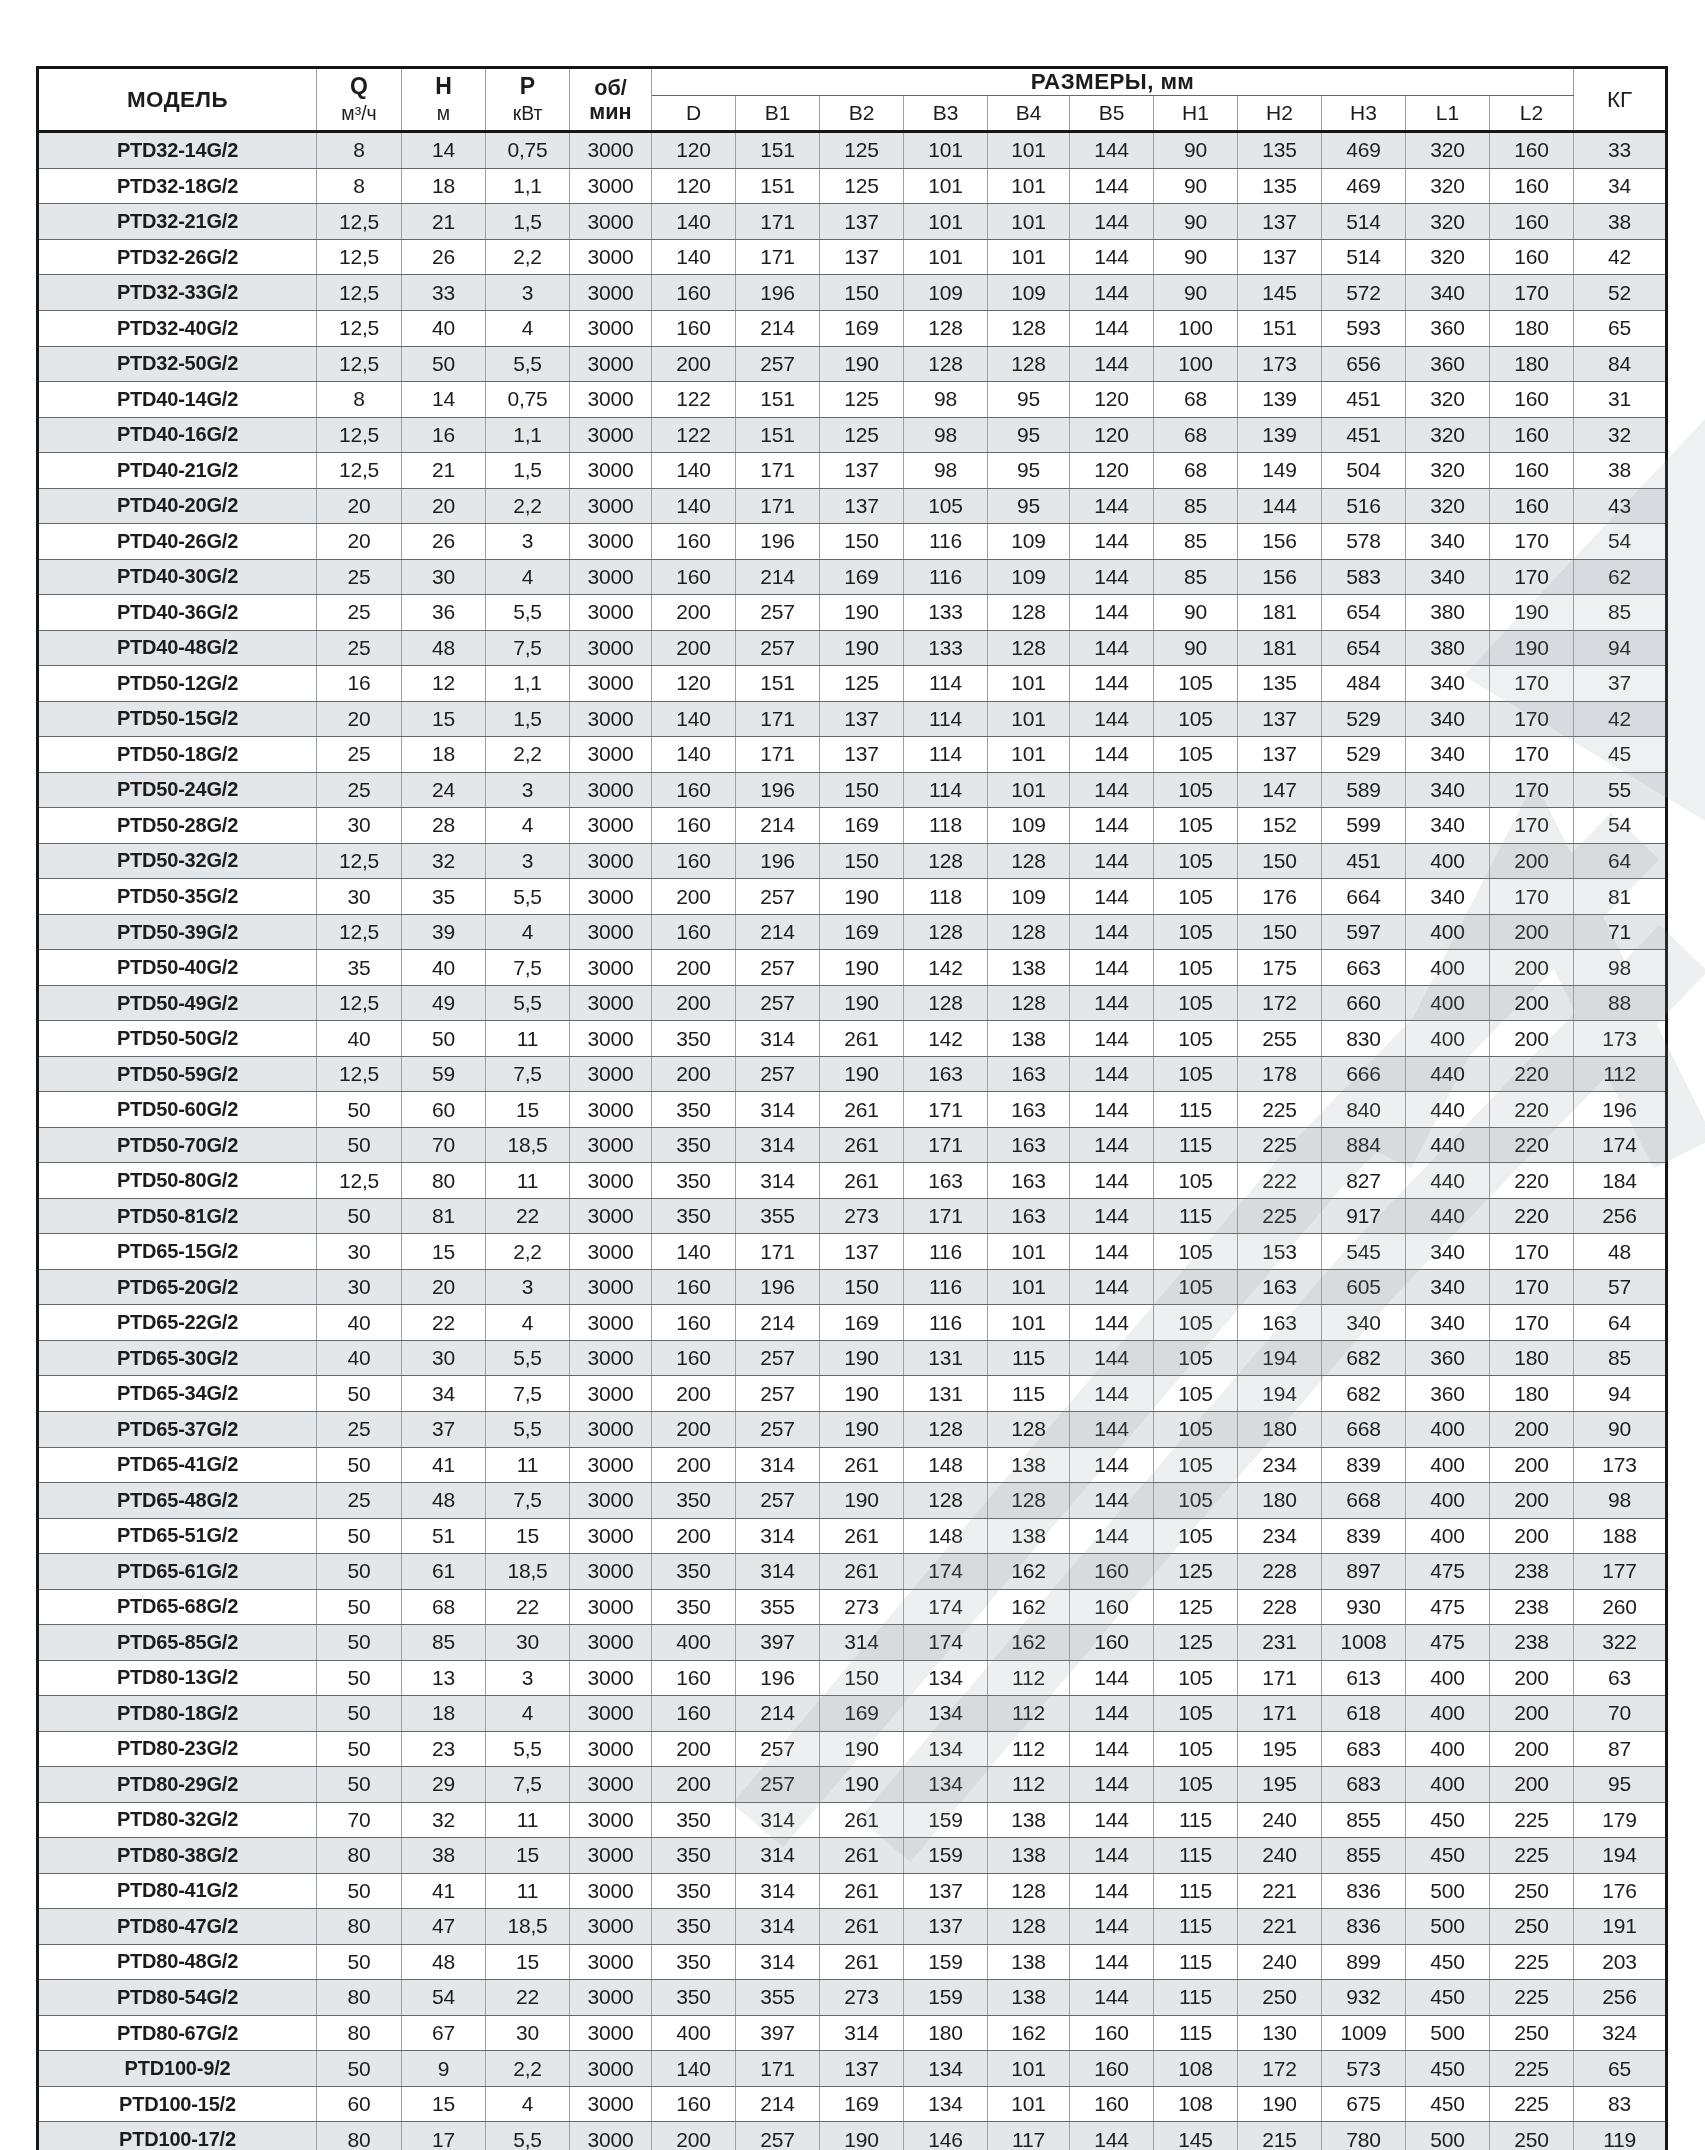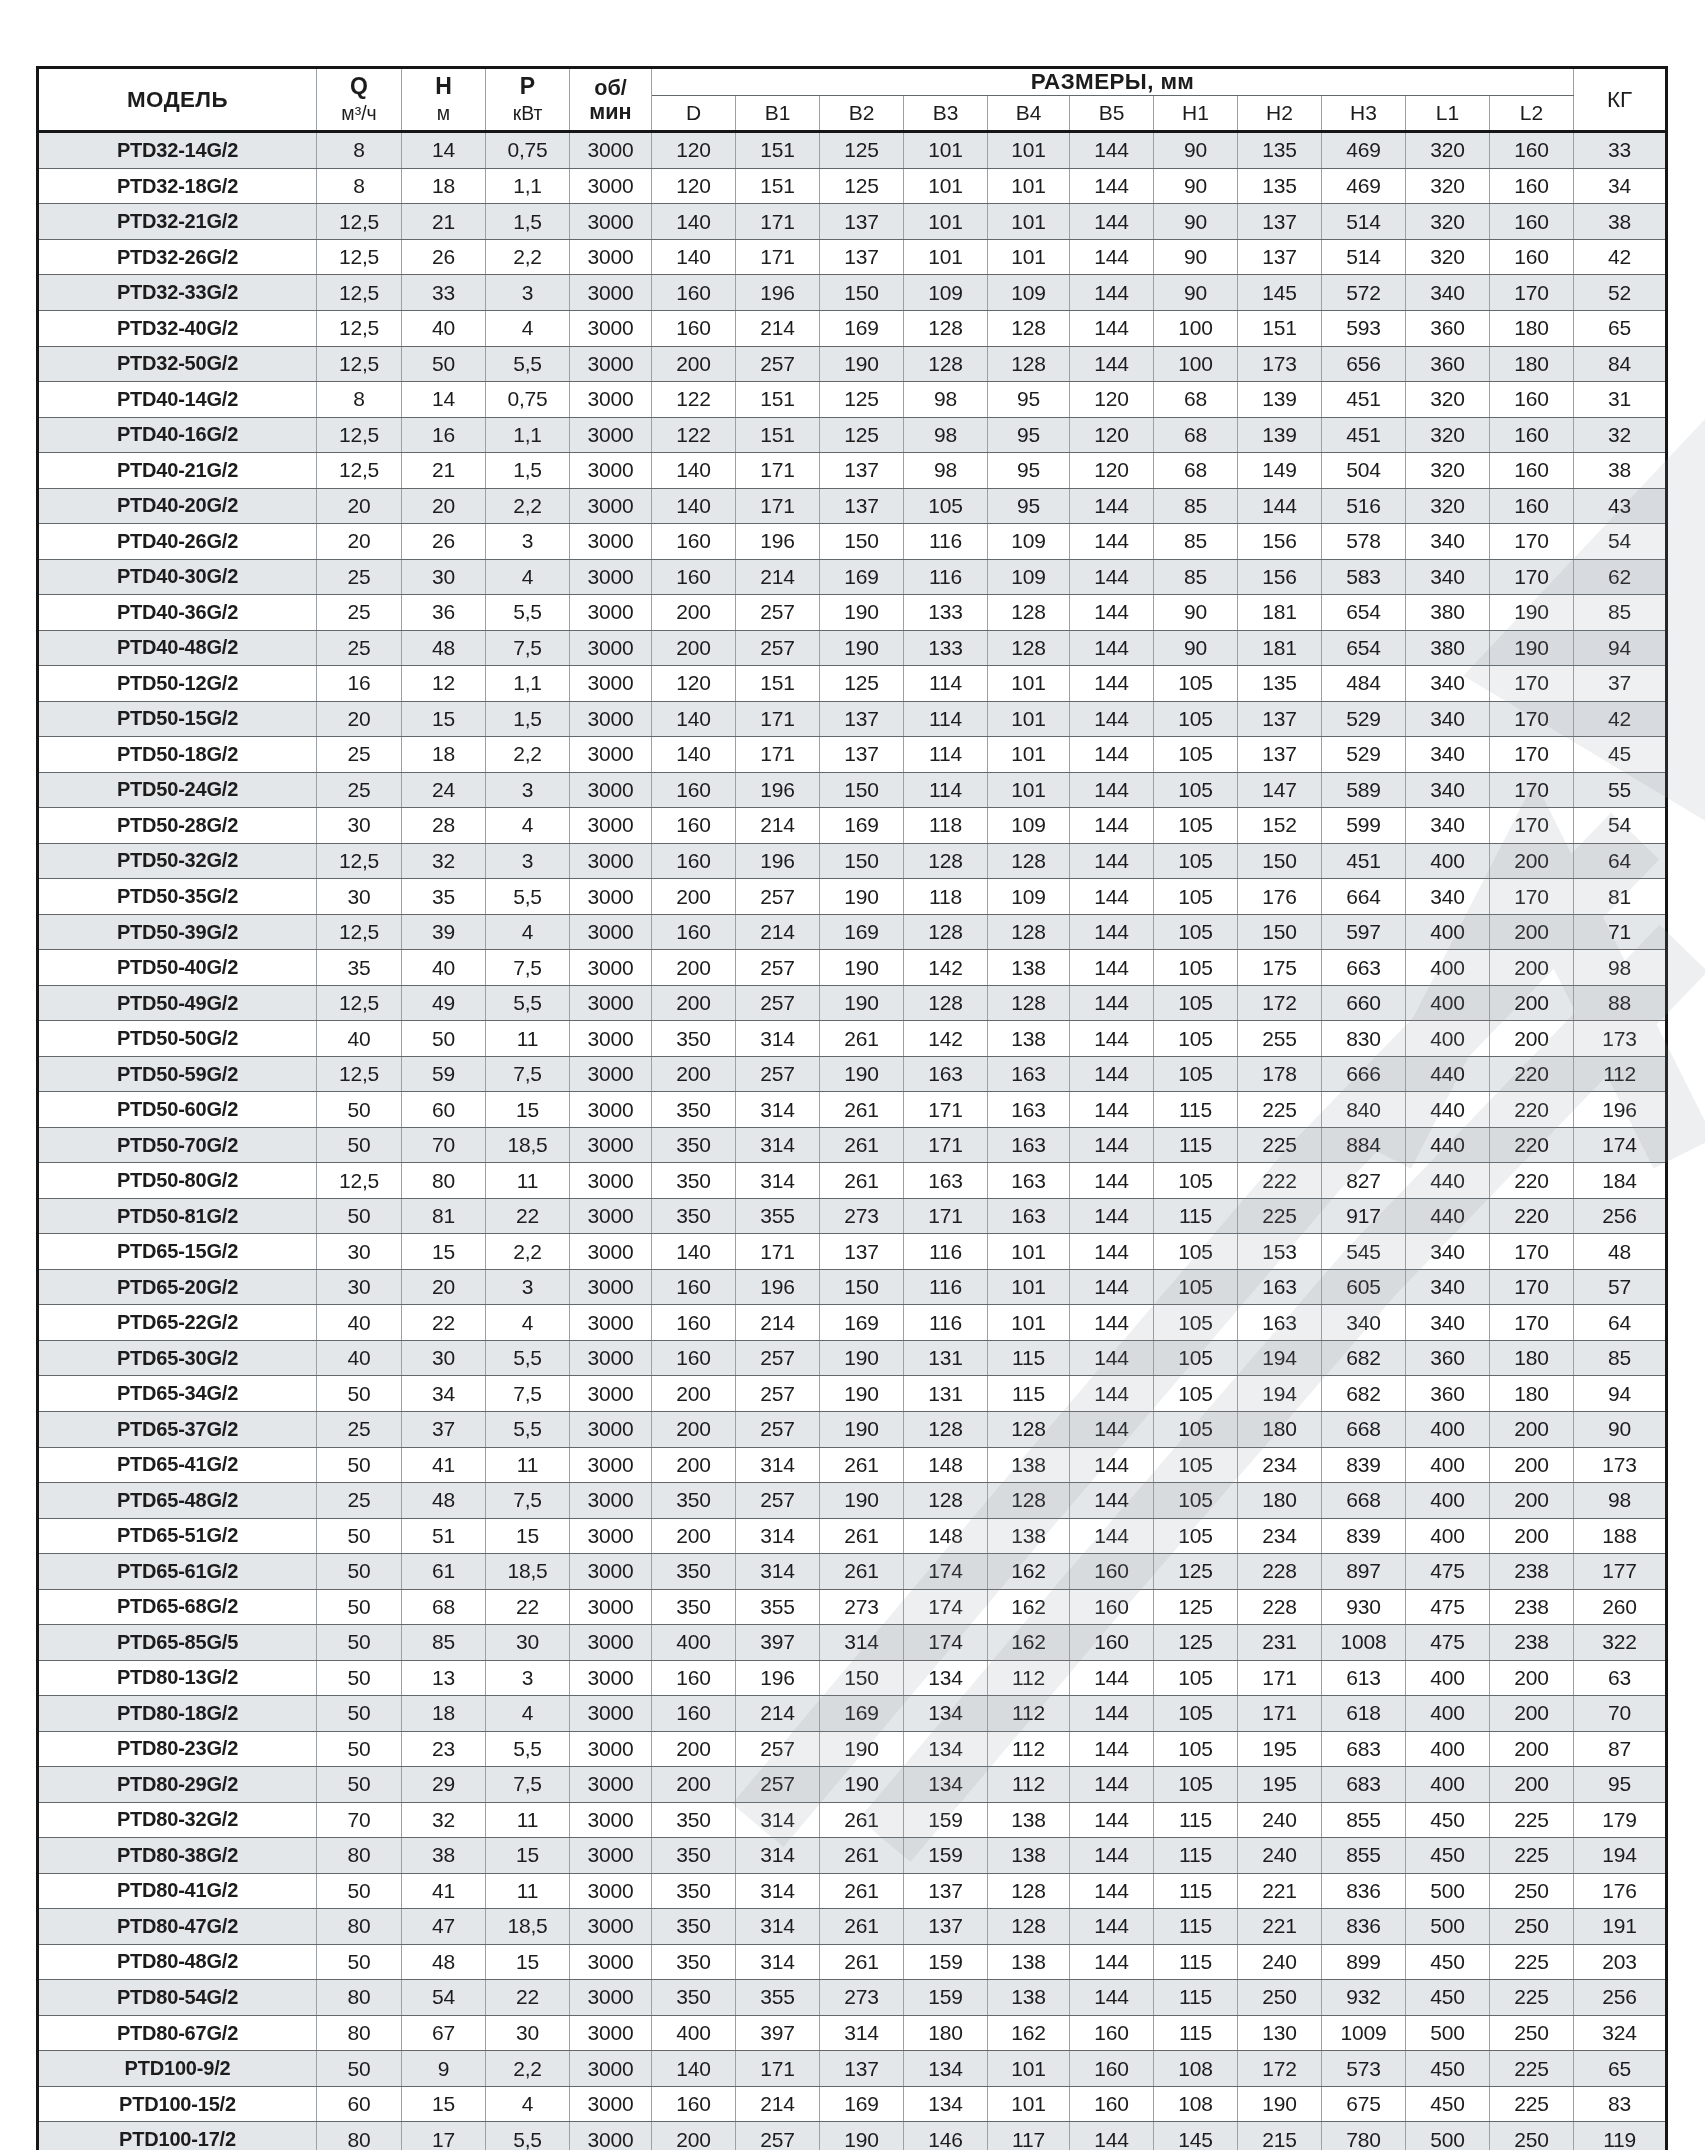--- a/index.html
+++ b/index.html
@@ -896,7 +896,7 @@
           <td class="num">260</td>
         </tr>
         <tr>
-          <td class="model">PTD65-85G/5</td>
+          <td class="model">PTD65-85G/2</td>
           <td class="num">50</td>
           <td class="num">85</td>
           <td class="num">30</td>

